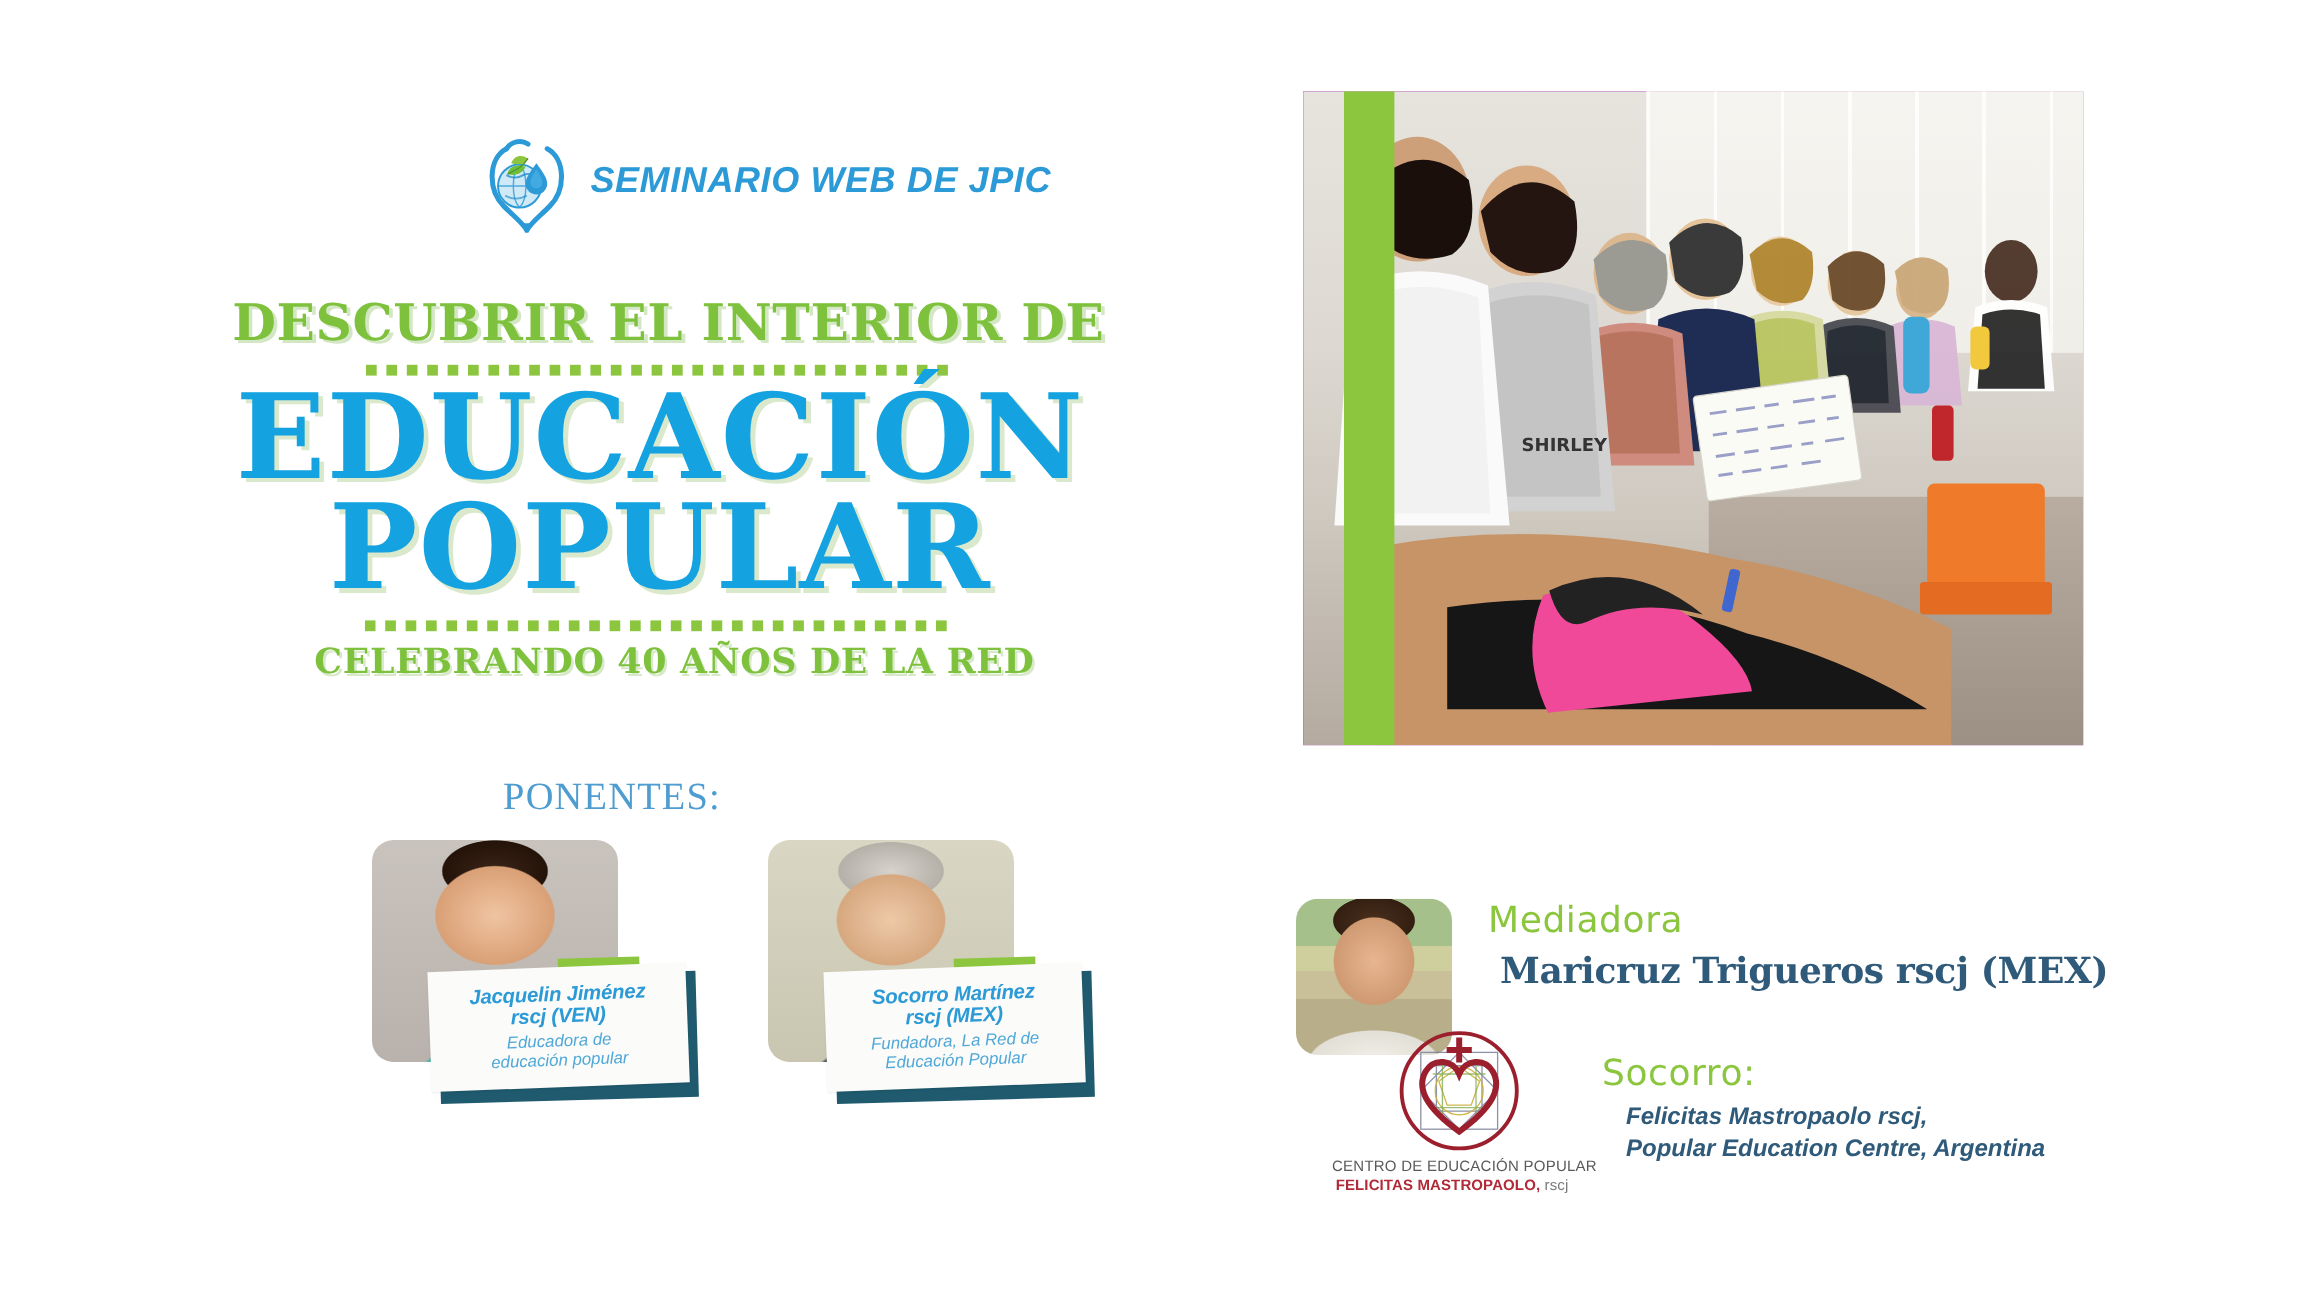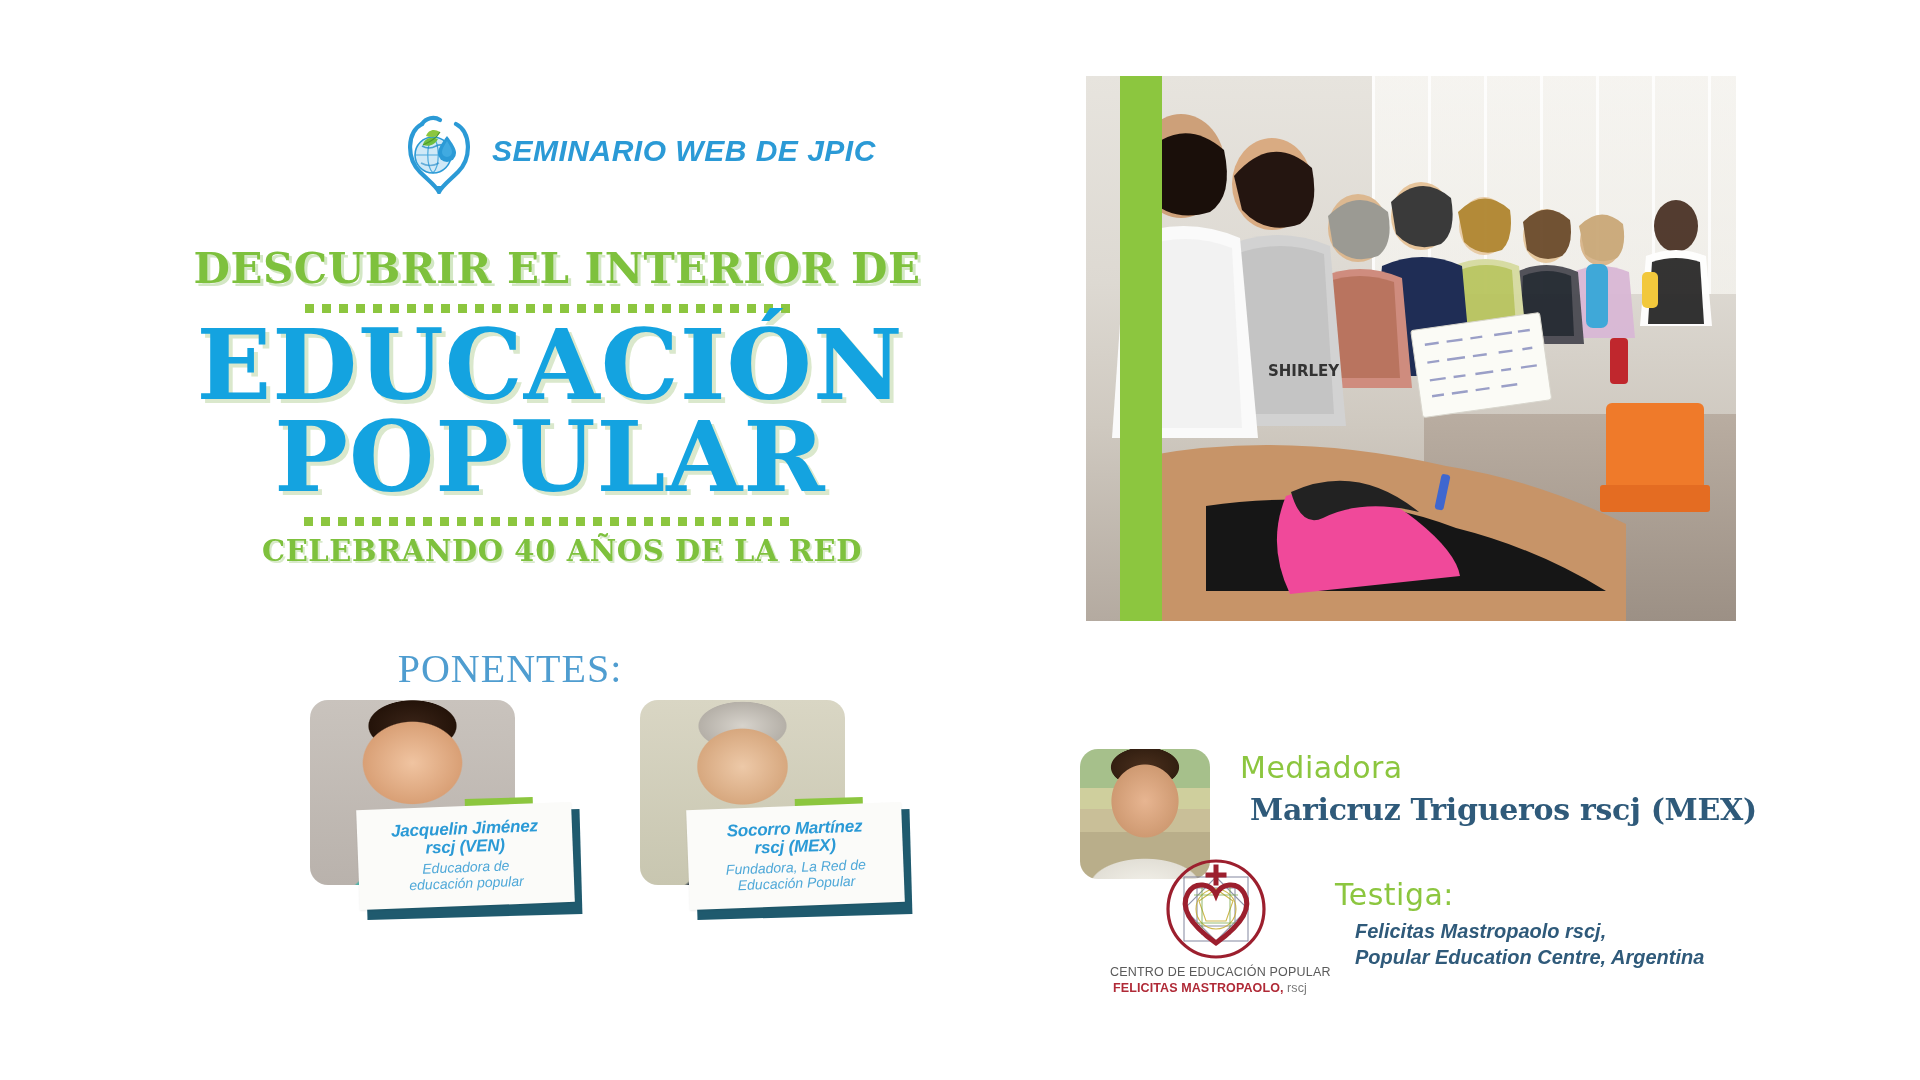--- a/index.html
+++ b/index.html
@@ -75,7 +75,7 @@
   .ponentes{
     position:absolute;left:0;top:645px;width:1020px;text-align:center;
     font-family:"Liberation Serif", serif;
-    font-size:40px;
+    font-size:32px;
     color:#4f9dd0;
     letter-spacing:1px;
   }

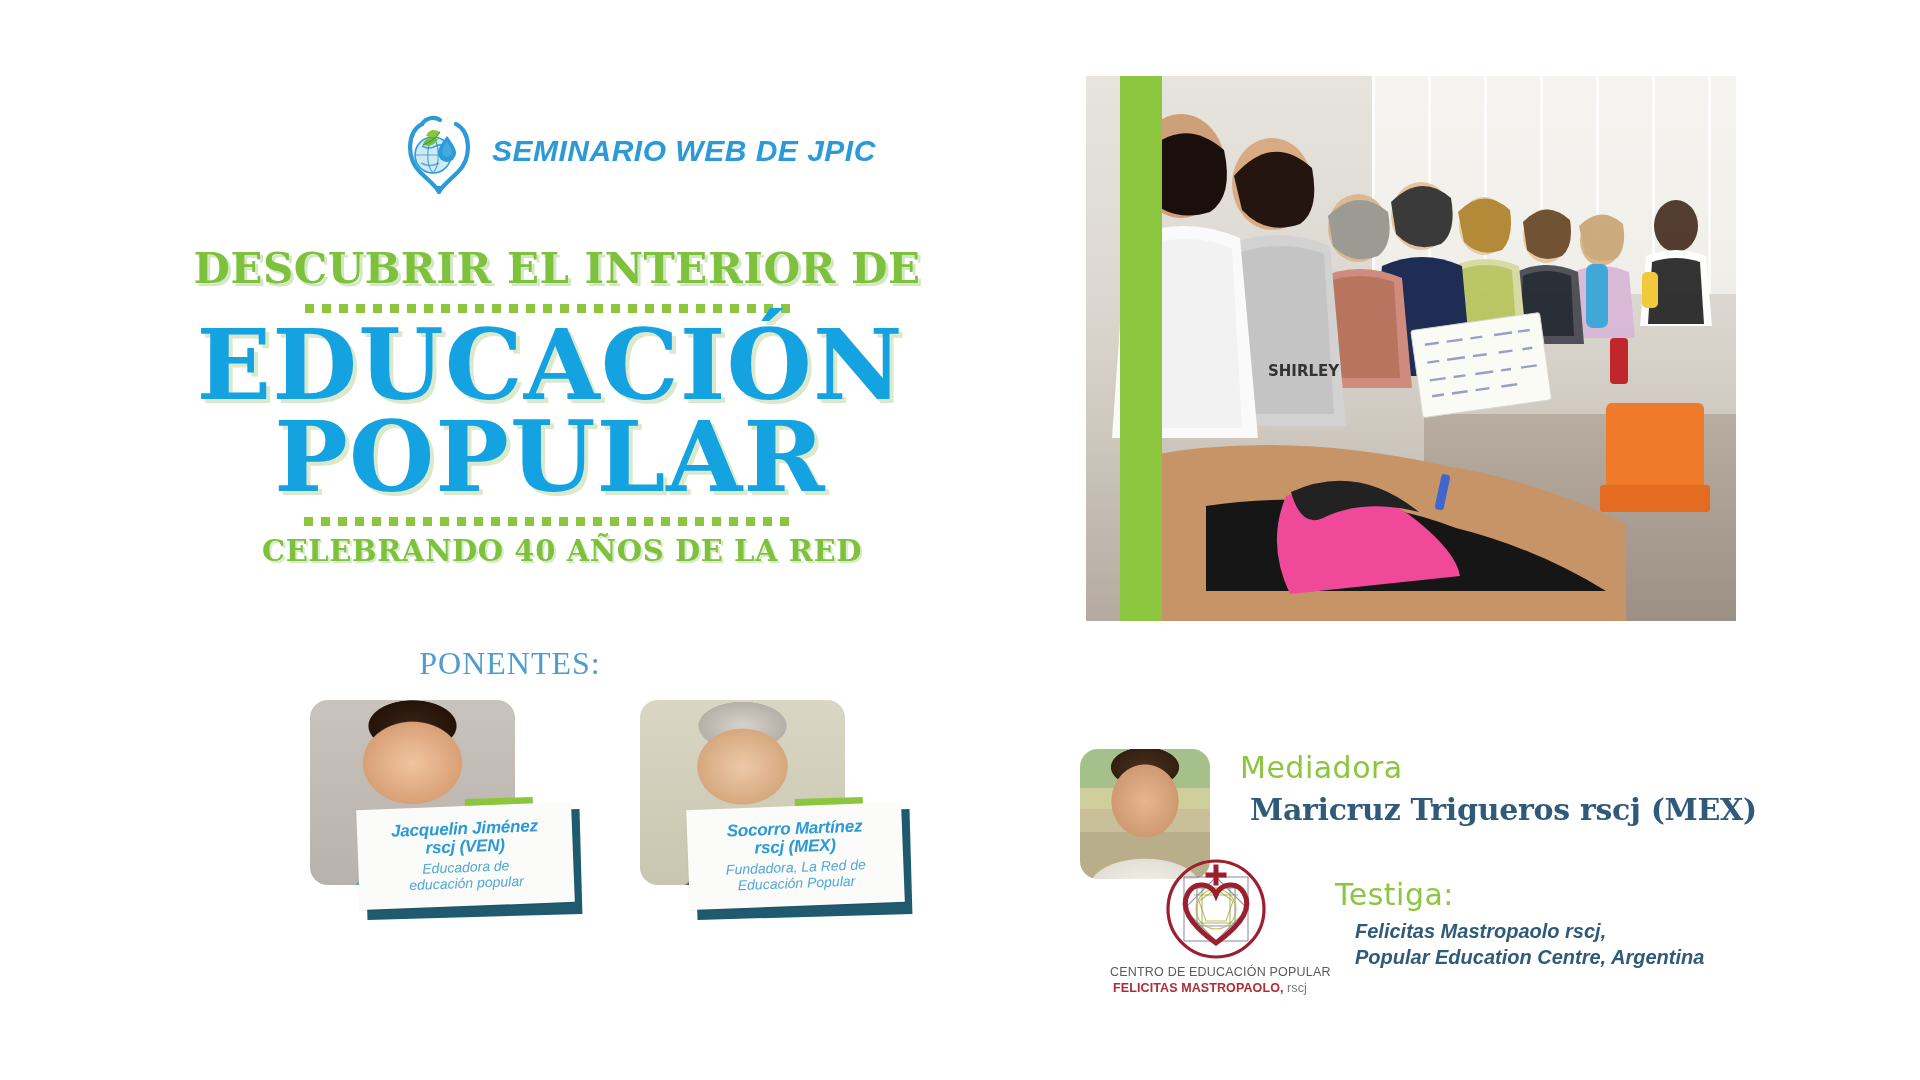--- a/index.html
+++ b/index.html
@@ -418,7 +418,7 @@
           <span class="rscj">rscj</span>
         </div>
       </div>
-      <div class="tes-label">Testiga:</div>
+      <div class="tes-label">Socorro:</div>
       <div class="tes-name">
         <span>Felicitas Mastropaolo rscj,</span><br>
         <span>Popular Education Centre, Argentina</span>

